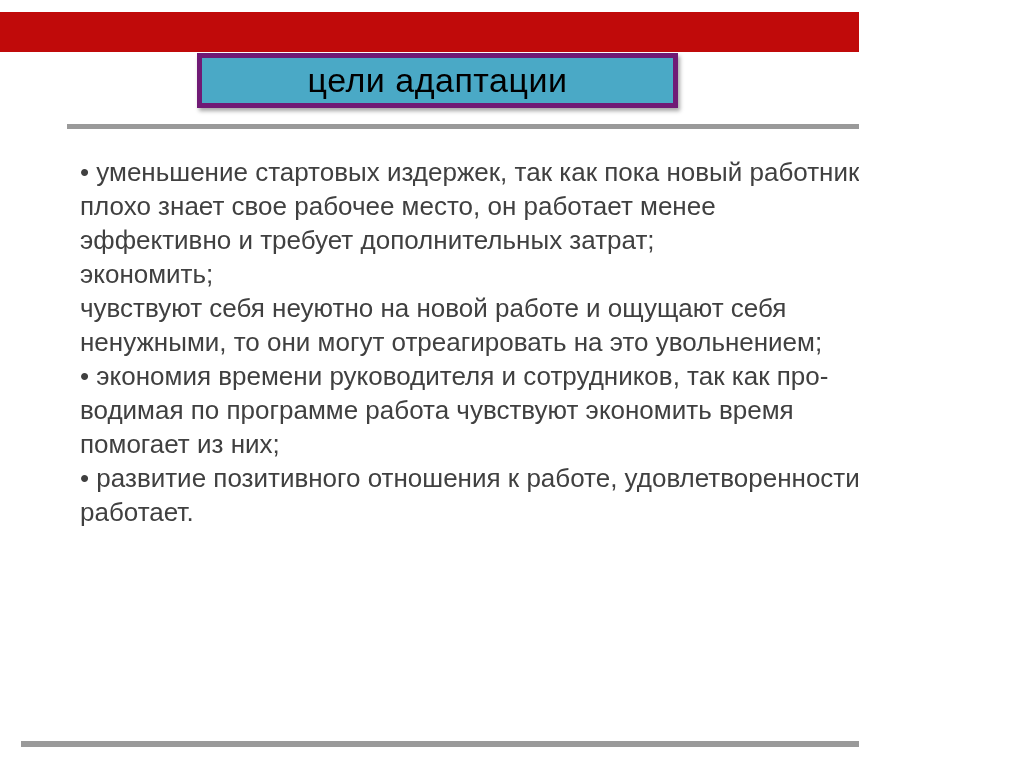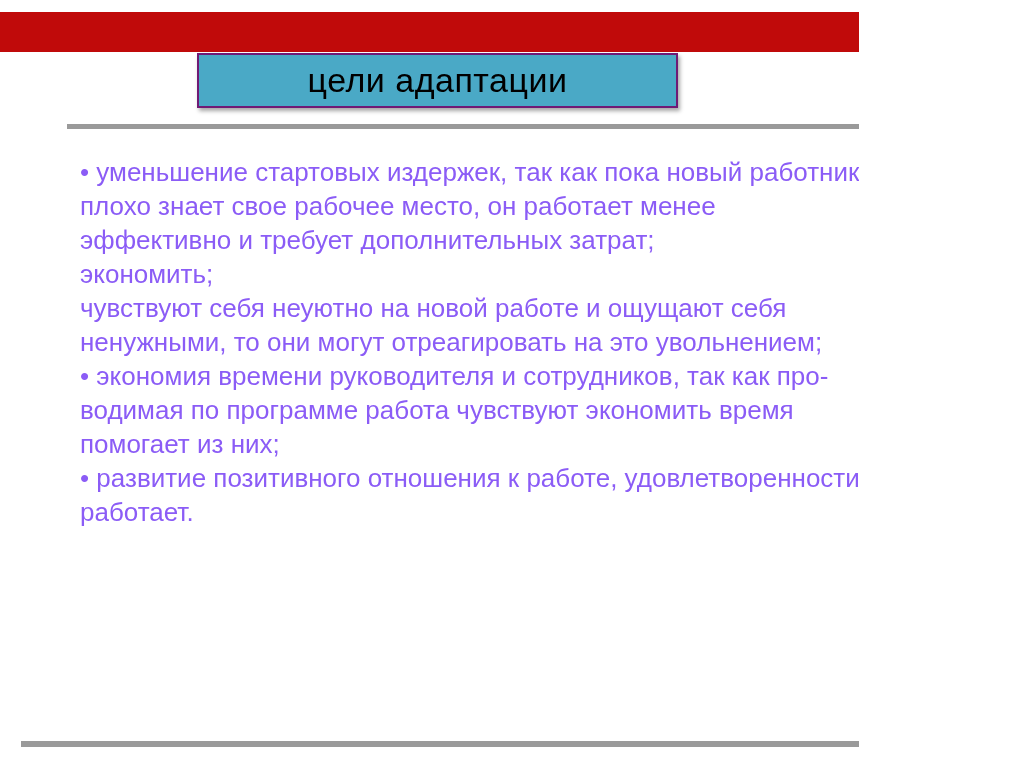--- a/index.html
+++ b/index.html
@@ -45,7 +45,7 @@
     left: 197px; top: 53px;
     width: 481px; height: 55px;
     background: #4aa9c6;
-    border: 2px solid #701a75;
+    border: 5px solid #701a75;
     box-sizing: border-box;
     box-shadow: 2px 3px 4px rgba(0,0,0,0.35);
     display: flex;

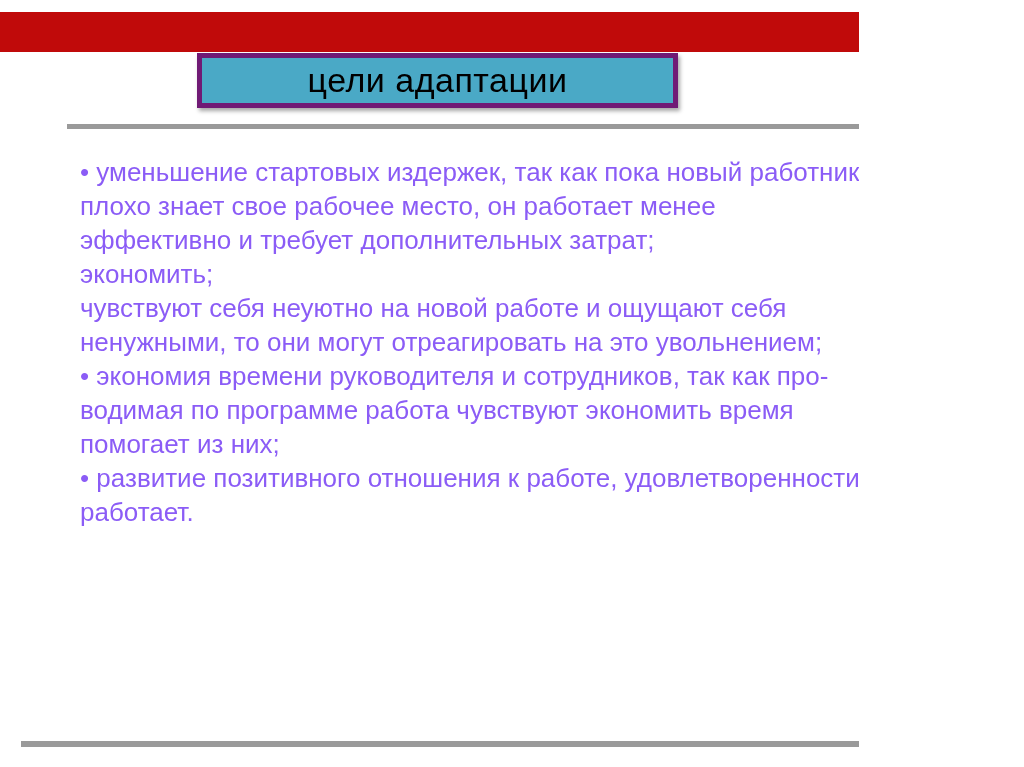--- a/index.html
+++ b/index.html
@@ -64,7 +64,7 @@
     width: 868px;
     font-size: 26px;
     line-height: 34px;
-    color: #8b5cf6;
+    color: #404040;
   }
   .body-line { white-space: nowrap; }
   .body-line.justified {

